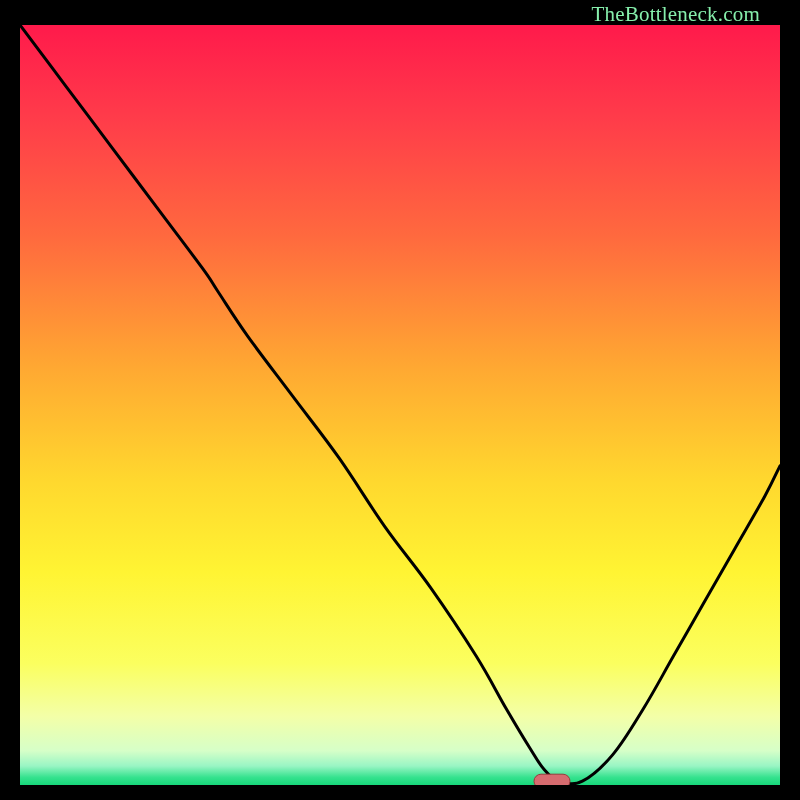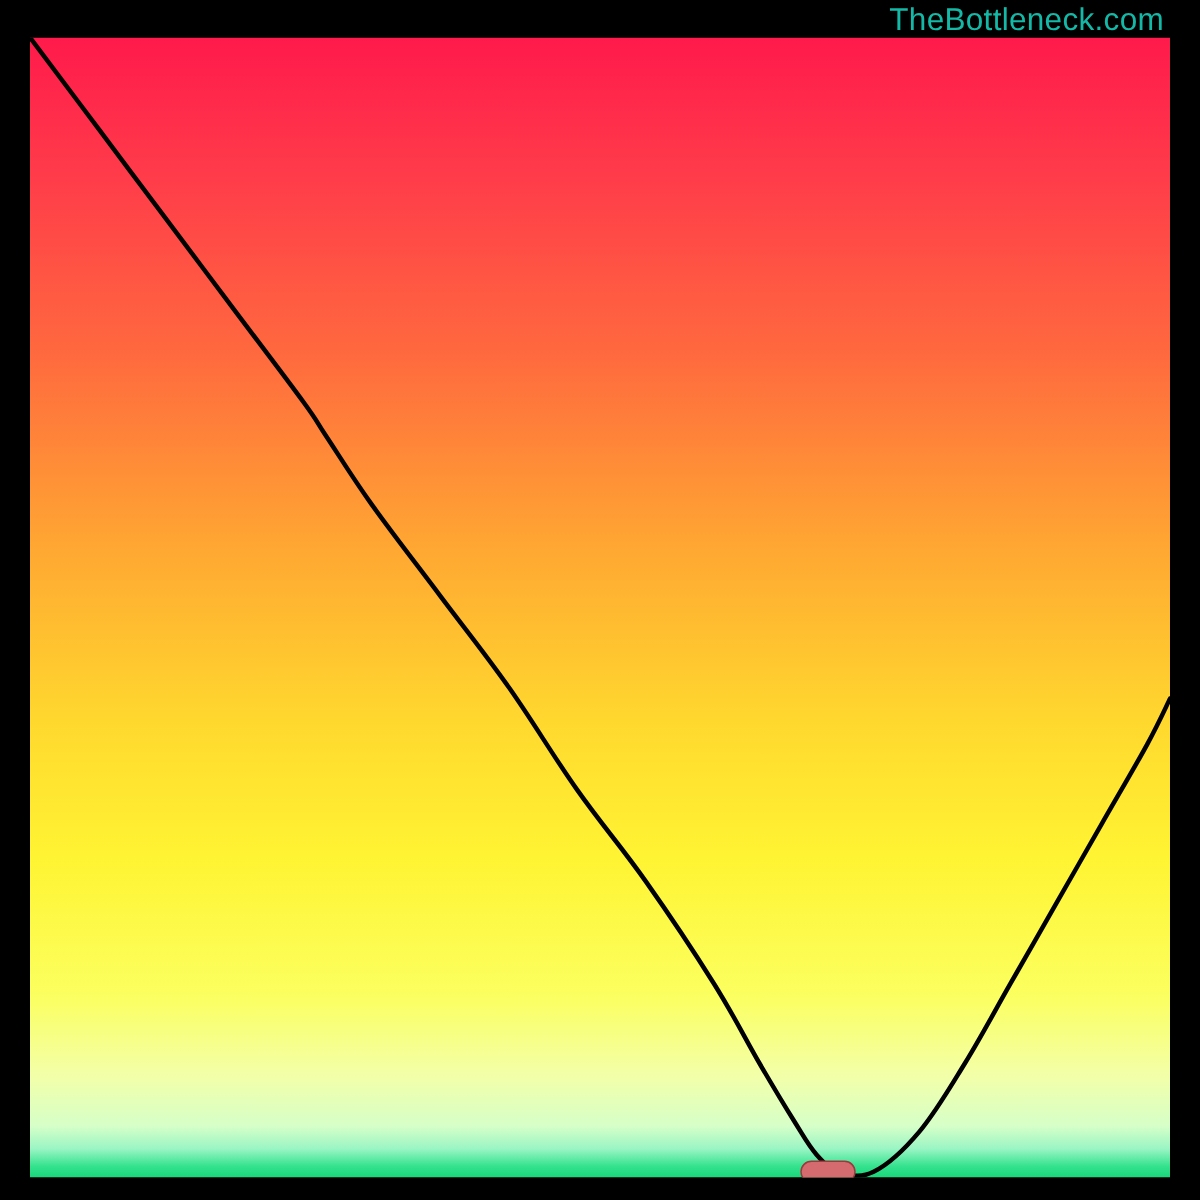--- a/index.html
+++ b/index.html
@@ -28,10 +28,10 @@
   .watermark {
     position: absolute;
     top: 2px;
-    right: 24px;
-    font-family: Liberation Sans, sans-serif;
+    right: 40px;
+    font-family: Liberation Serif, serif;
     font-size: 21px;
-    color: #14b8a6;
+    color: #86efac;
     font-weight: 500;
     letter-spacing: 0.2px;
   }

